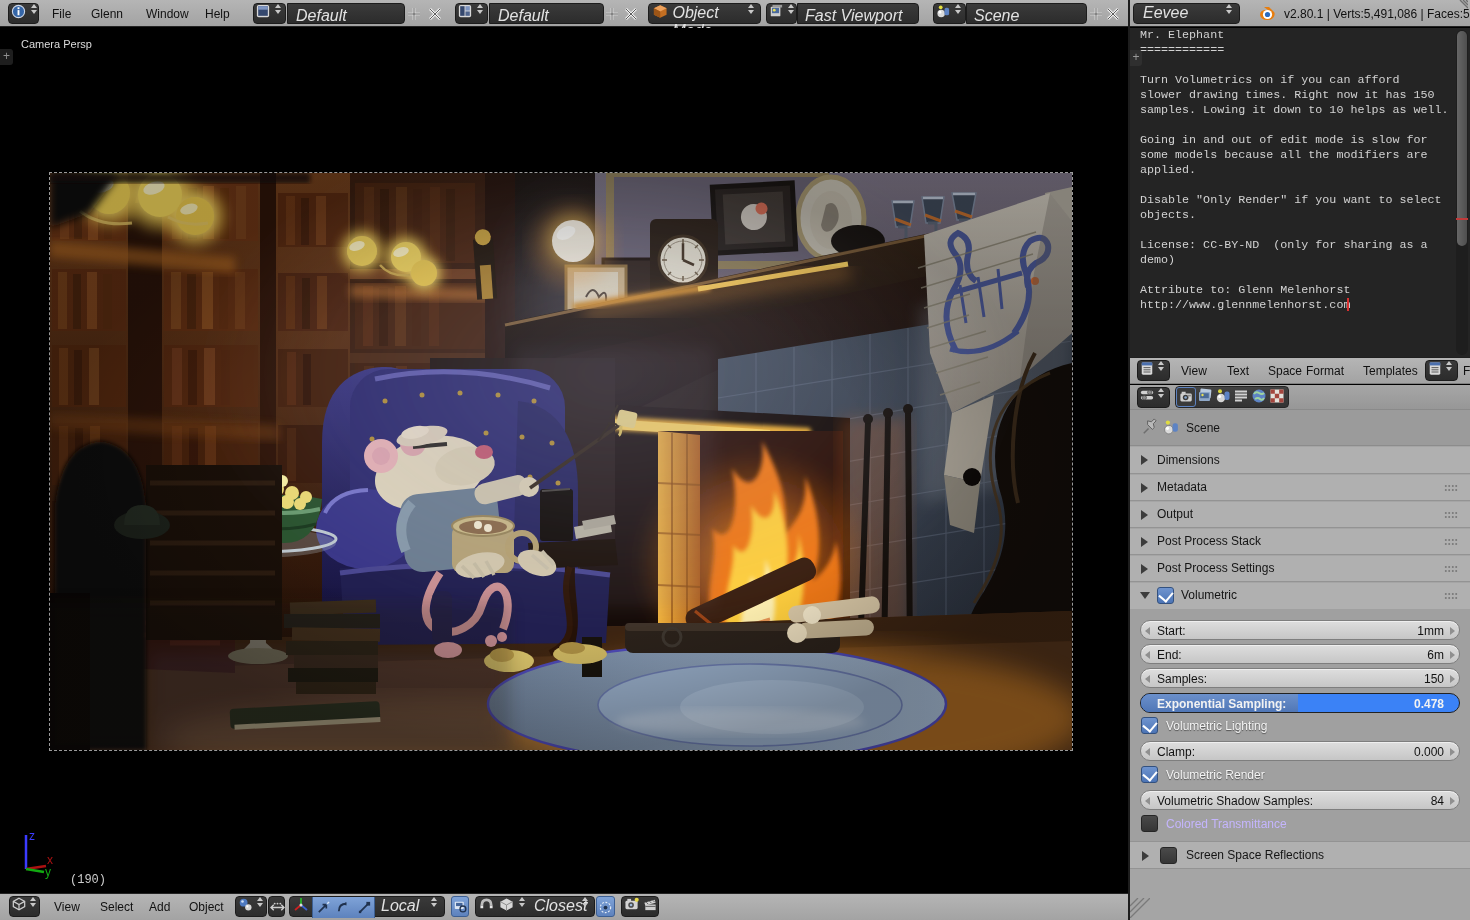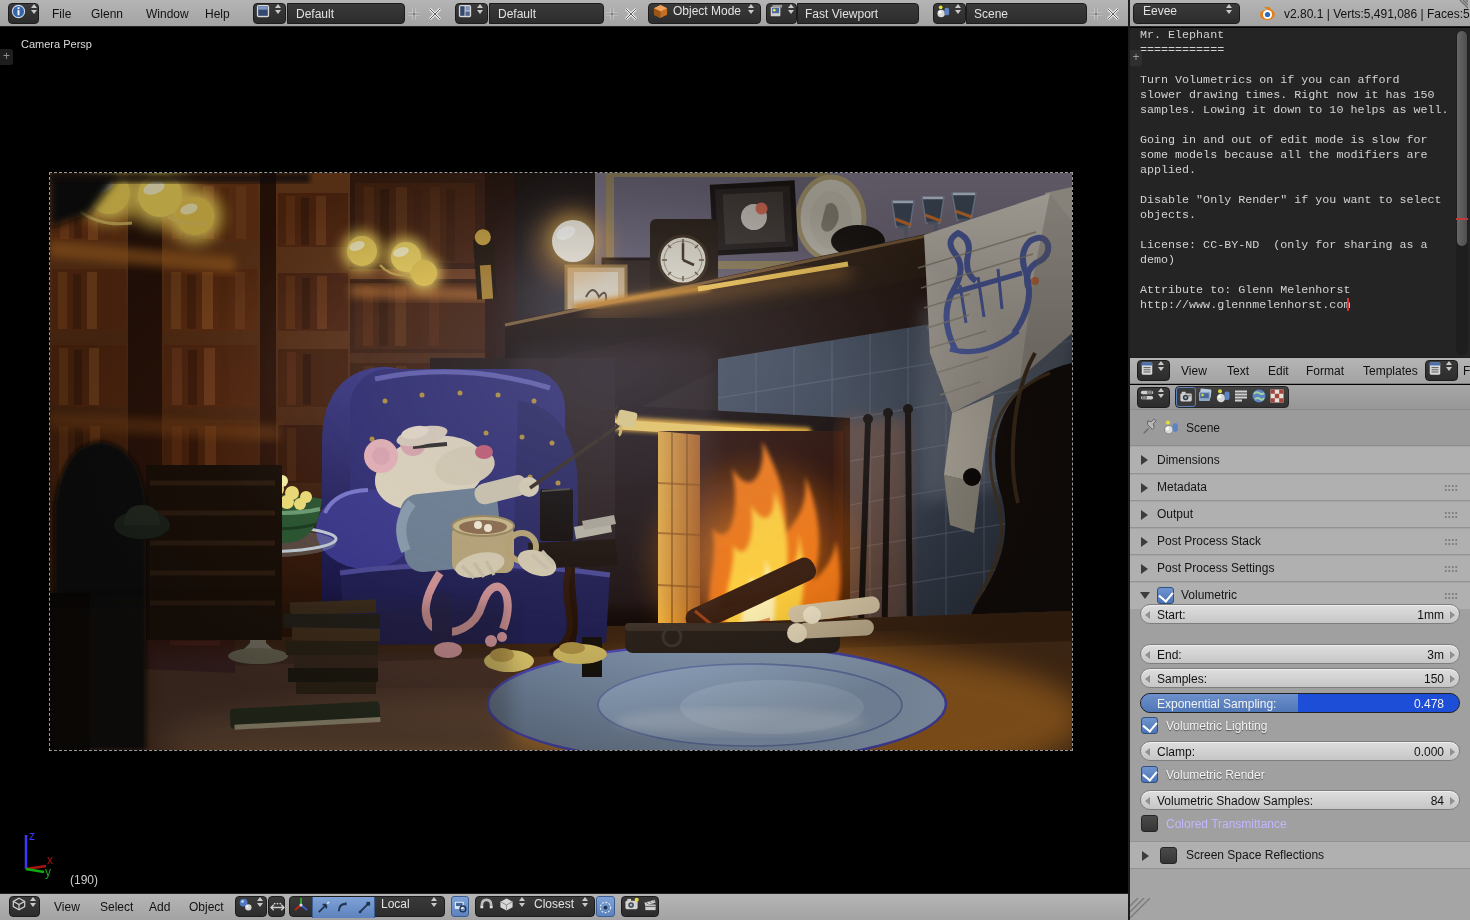--- a/index.html
+++ b/index.html
@@ -10,7 +10,7 @@
 
 .bar { background:linear-gradient(#b5b5b5,#a3a3a3); }
 .menu { font-size:12px; color:#111; }
-.dwidget { background:linear-gradient(#3a3a3a,#2c2c2c); border:1px solid #1c1c1c; border-radius:4px; color:#e2e2e2; font-size:12px; }
+.dwidget { background:linear-gradient(#3a3a3a,#2c2c2c); border:1px solid #1c1c1c; border-radius:4px; color:#e2e2e2; font-size:16px;font-style:italic; }
 .updown { display:inline-block; width:9px; }
 .updown:before { content:""; display:block; margin:0 auto 2px; width:0; height:0; border-left:3.5px solid transparent; border-right:3.5px solid transparent; border-bottom:4px solid #c9c9c9; }
 .updown:after { content:""; display:block; margin:0 auto; width:0; height:0; border-left:3.5px solid transparent; border-right:3.5px solid transparent; border-top:4px solid #c9c9c9; }

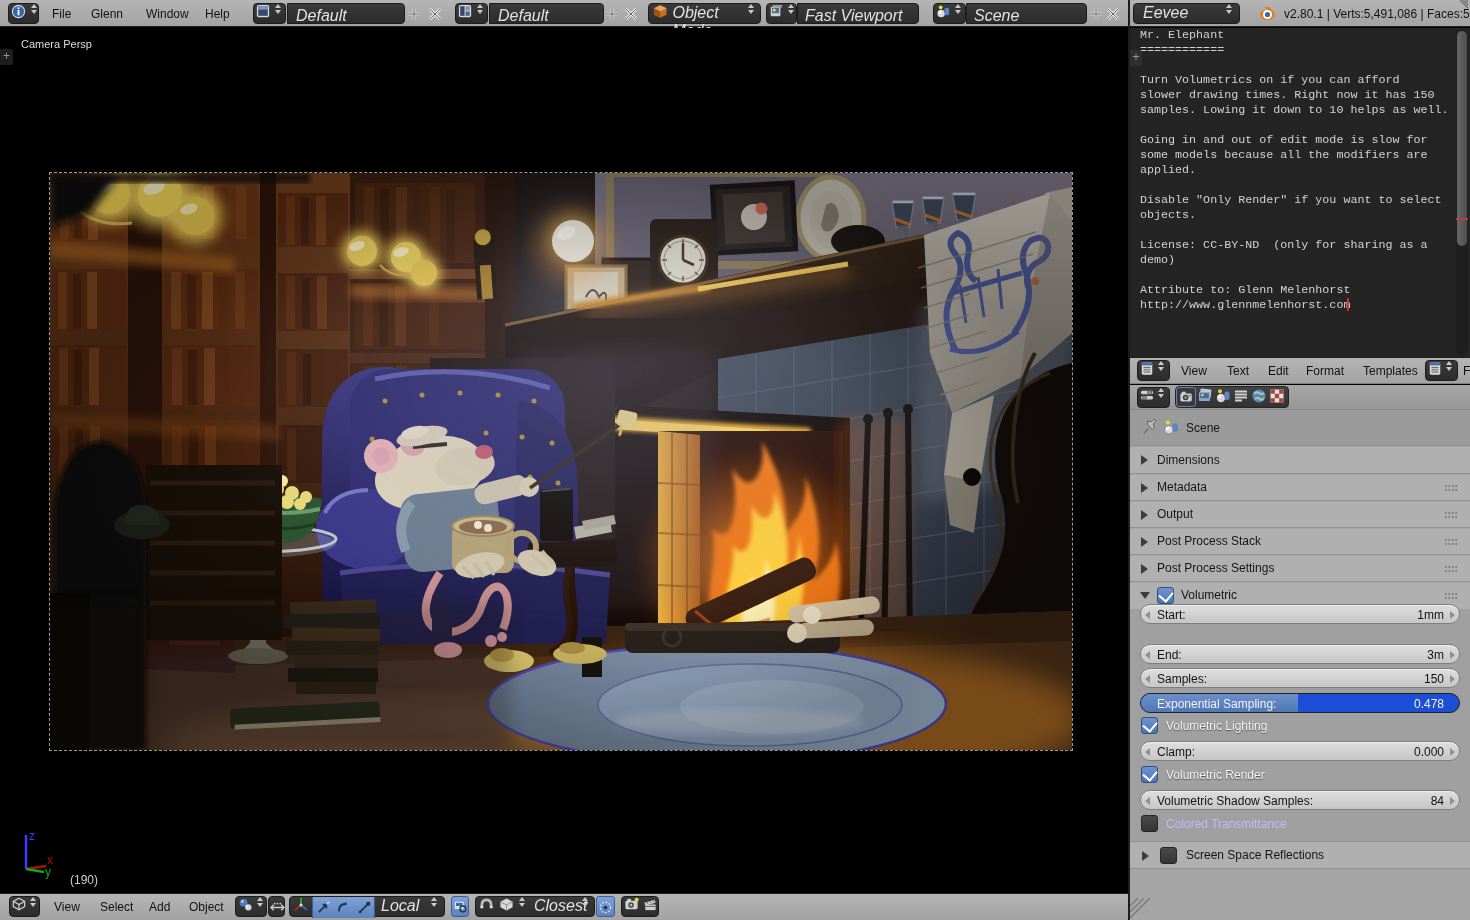--- a/index.html
+++ b/index.html
@@ -782,7 +782,7 @@
 </div>
 <span class="abs menu" style="left:1181px;top:364px;">View</span>
 <span class="abs menu" style="left:1227px;top:364px;">Text</span>
-<span class="abs menu" style="left:1268px;top:364px;">Edit</span>
+<span class="abs menu" style="left:1268px;top:364px;">Space</span>
 <span class="abs menu" style="left:1306px;top:364px;">Format</span>
 <span class="abs menu" style="left:1363px;top:364px;">Templates</span>
 <div class="abs dwidget flexrow" style="left:1425px;top:360px;width:33px;height:21px;">

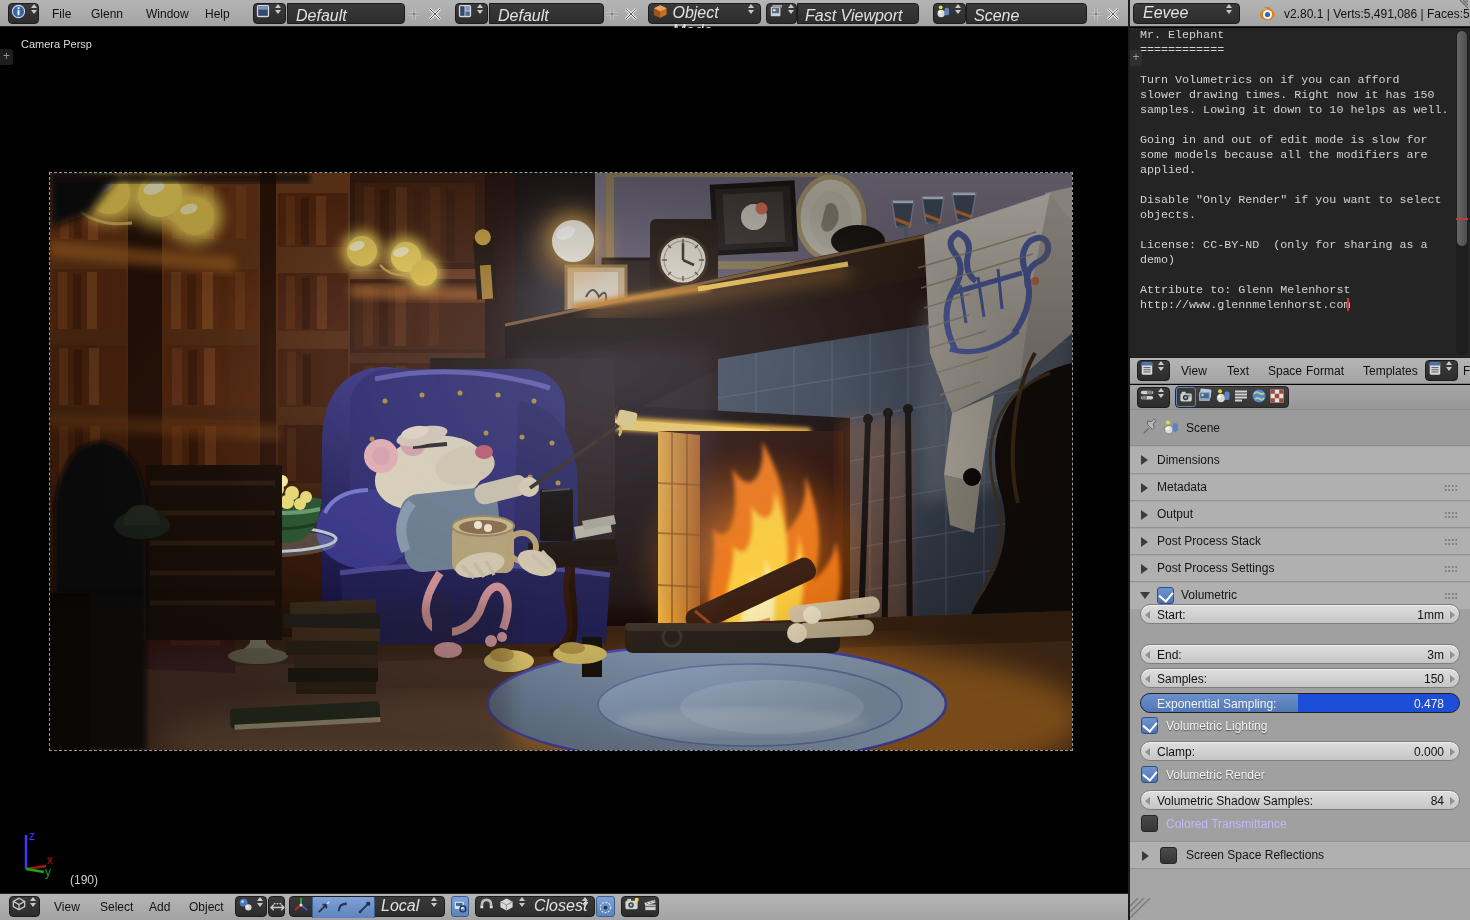--- a/index.html
+++ b/index.html
@@ -901,7 +901,7 @@
 </div>
 
 <div id="volwidgets">
-  <div class="slider" style="top:604px;text-align:center;">
+  <div class="slider" style="top:620px;text-align:center;">
         <span class="la"></span>
         <span class="lab">Start:</span>
         <span class="val">1mm</span>

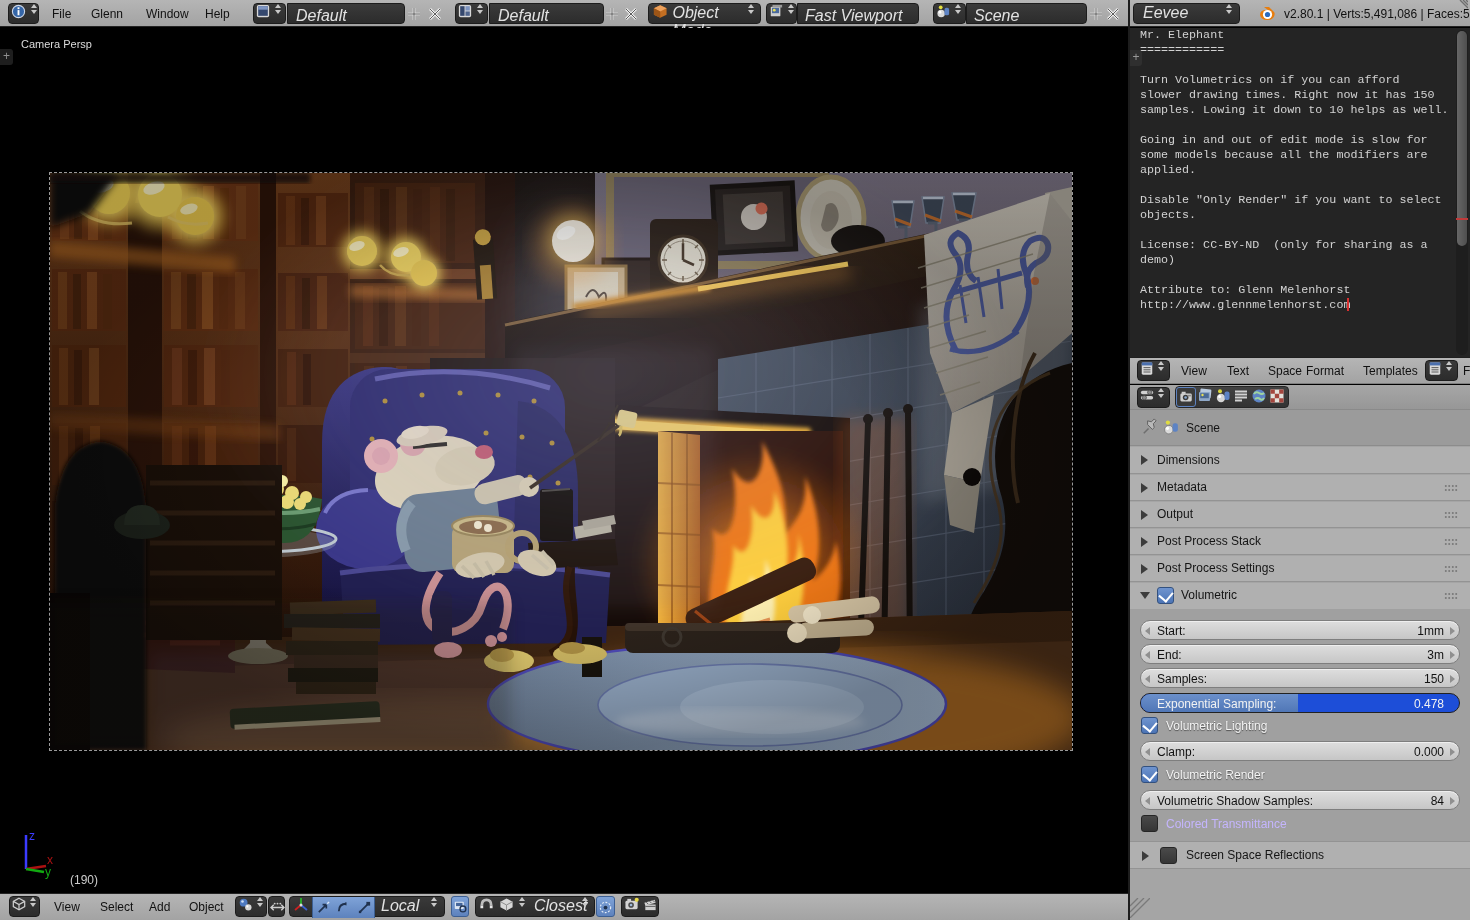--- a/index.html
+++ b/index.html
@@ -910,7 +910,7 @@
   <div class="slider" style="top:644px;">
         <span class="la"></span>
         <span class="lab">End:</span>
-        <span class="val">3m</span>
+        <span class="val">6m</span>
         <span class="ra"></span>
       </div>
   <div class="slider" style="top:668px;">

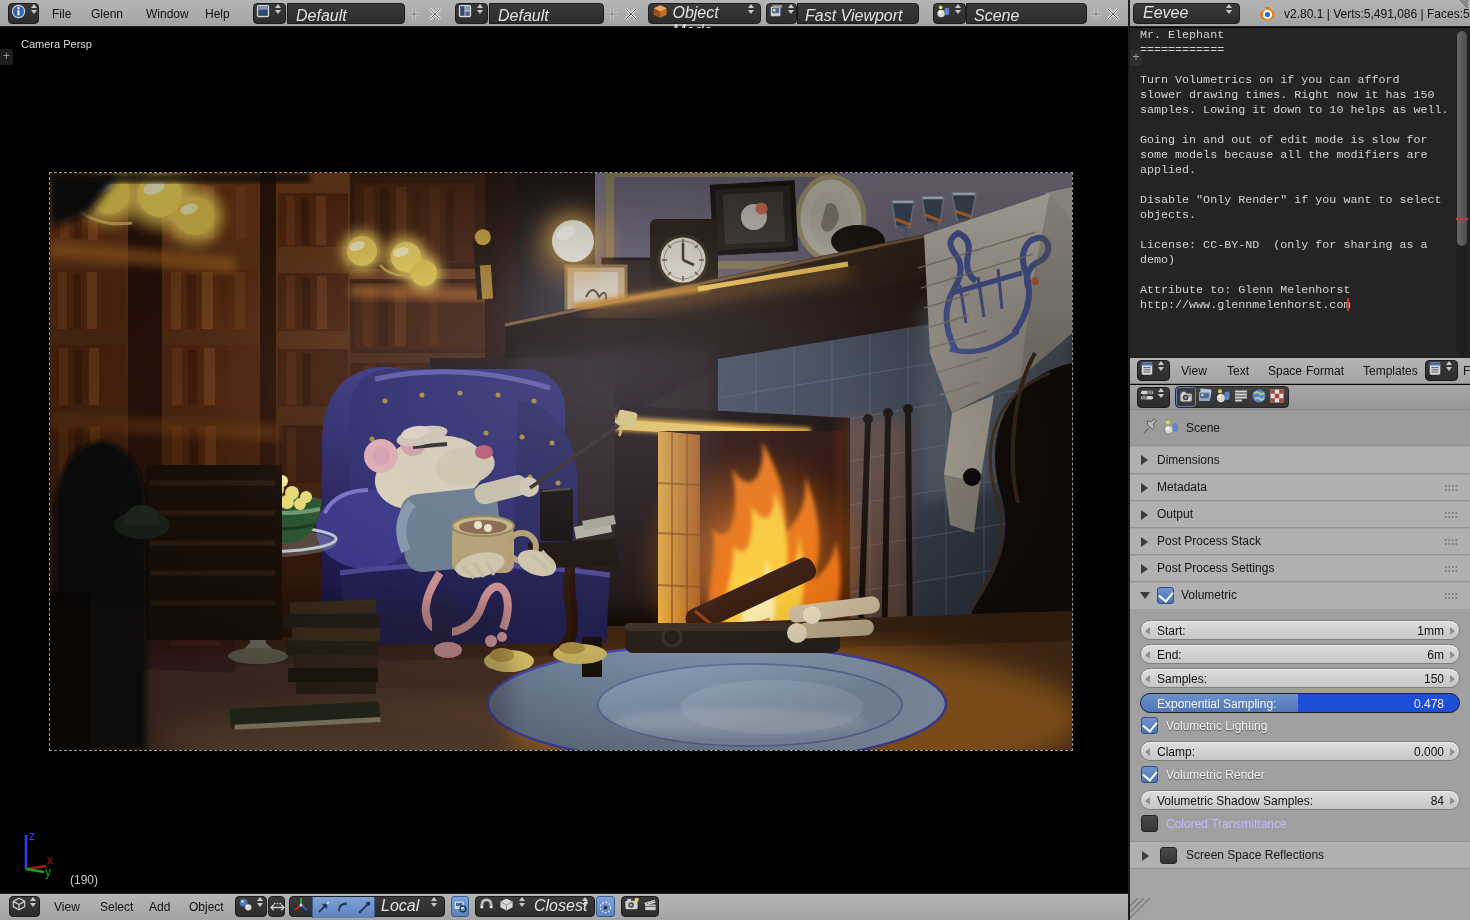--- a/index.html
+++ b/index.html
@@ -919,7 +919,7 @@
         <span class="val">150</span>
         <span class="ra"></span>
       </div>
-  <div class="slider" style="top:693px;background:#1d4ed8;border-color:#222;box-shadow:none;overflow:hidden;">
+  <div class="slider" style="top:693px;background:#3b82f6;border-color:#222;box-shadow:none;overflow:hidden;font-weight:bold;">
     <div style="position:absolute;left:0;top:0;width:157px;height:20px;background:linear-gradient(#6b90cb,#4d74b4);"></div>
     <span class="lab" style="color:#f2f2f2;">Exponential Sampling:</span>
         <span class="val" style="color:#f2f2f2;">0.478</span>

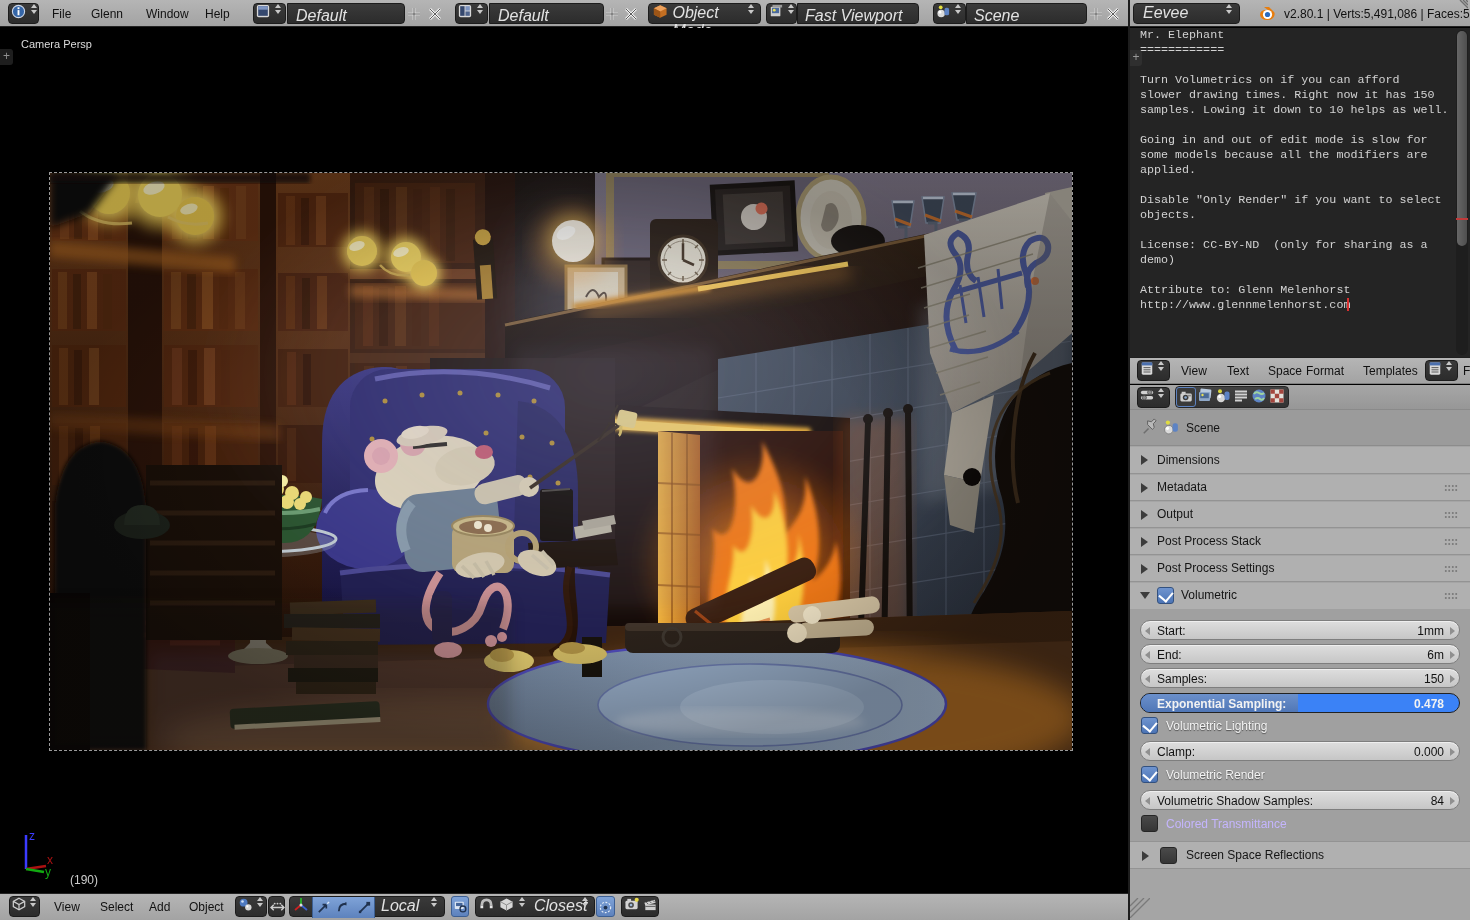--- a/index.html
+++ b/index.html
@@ -641,7 +641,7 @@
     <line x1="12" y1="41" x2="30" y2="44" stroke="#11aa11" stroke-width="2.5"></line>
     <text x="31" y="48" fill="#11aa11" font-size="12">y</text>
   </svg>
-  <span class="abs" style="left:70px;top:845px;font-size:12px;color:#cdcdcd;">(190)</span>
+  <span class="abs" style="left:70px;top:845px;font-size:12px;color:#cdcdcd;font-family:Liberation Mono, monospace;">(190)</span>
 </div>
 
 <div class="abs bar" style="left:0;top:893px;width:1128px;height:27px;border-top:1px solid #232323;"></div>

